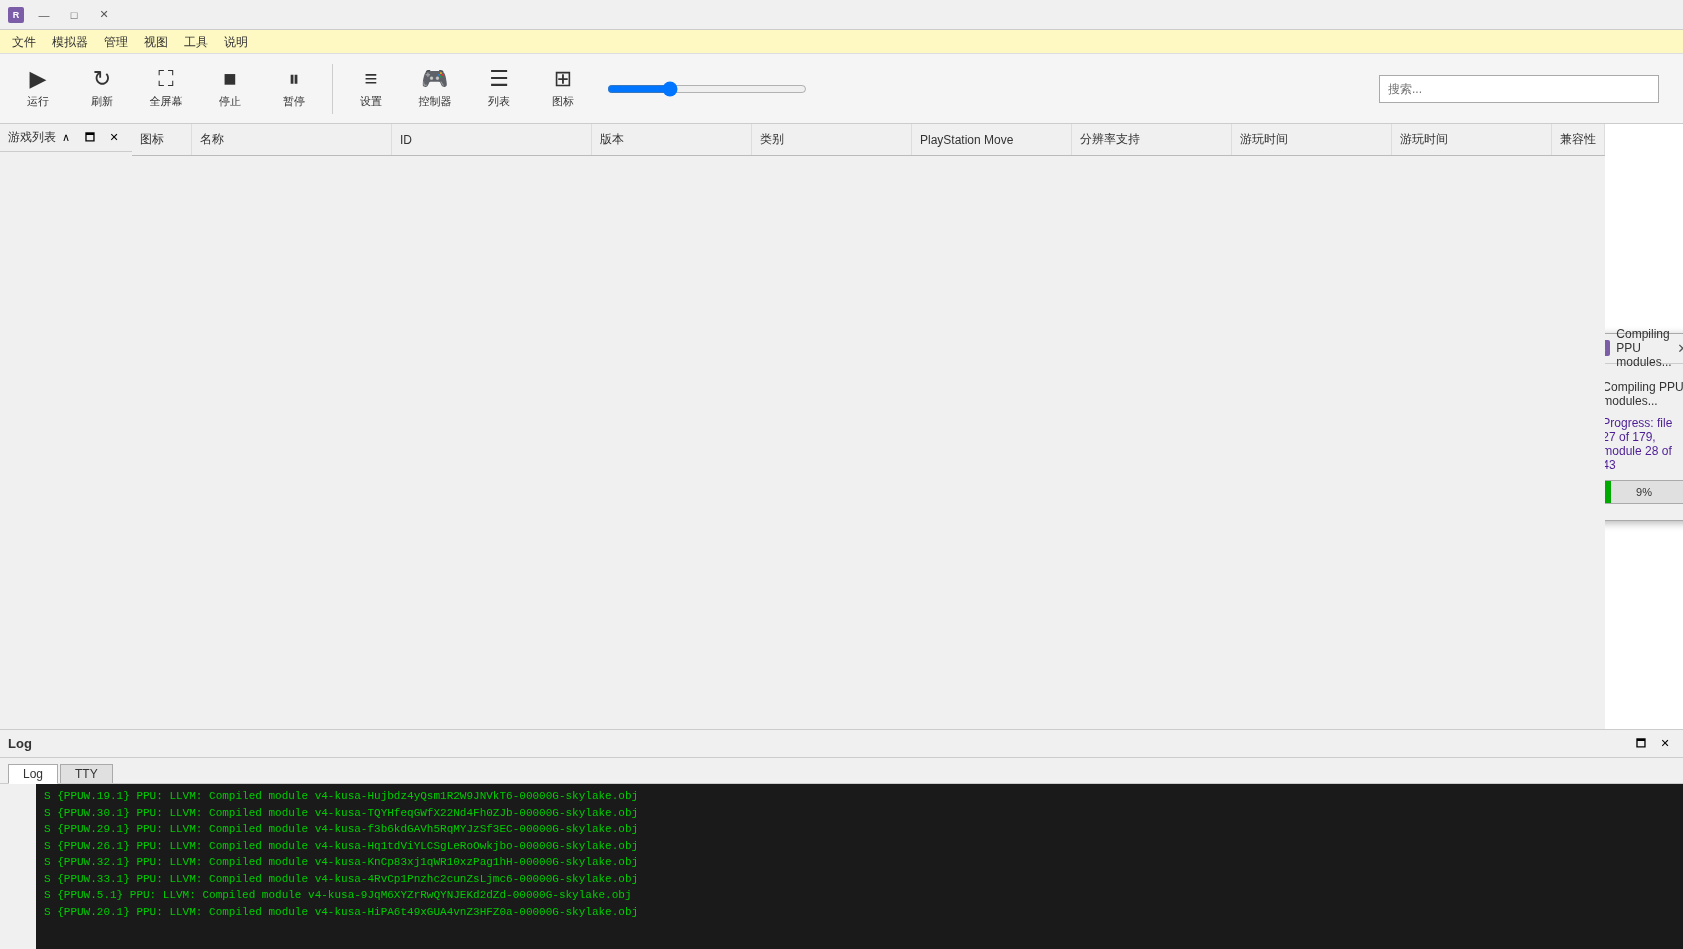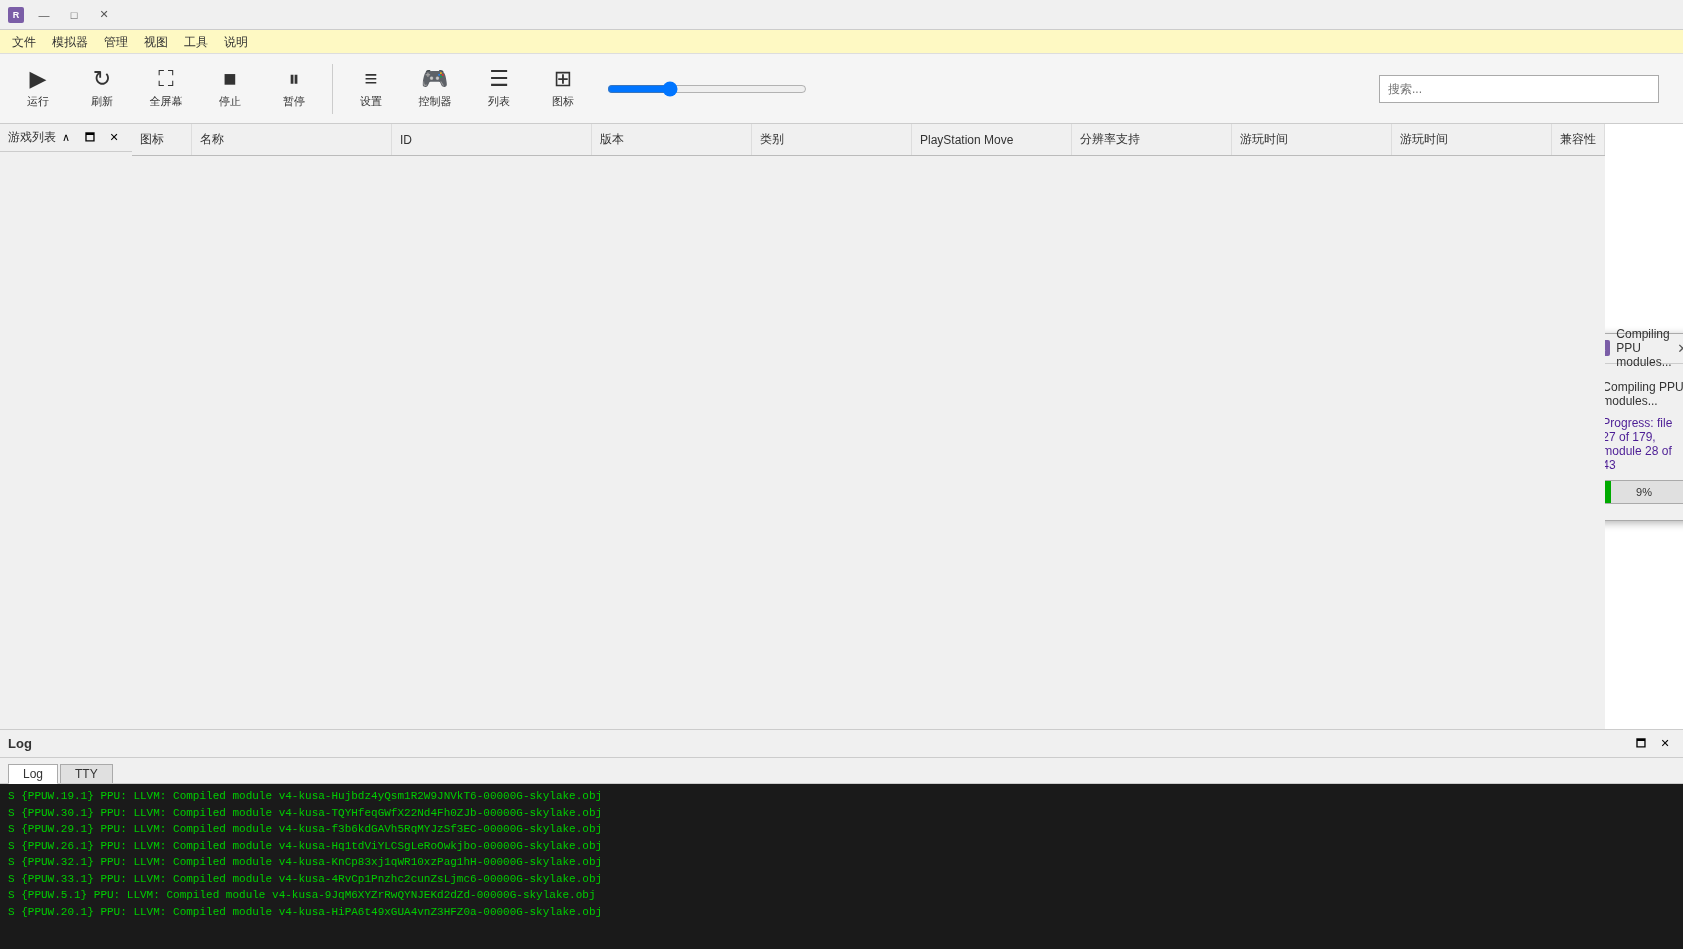--- a/index.html
+++ b/index.html
@@ -365,6 +365,7 @@
       font-family: "Courier New", monospace;
       font-size: 11px;
       color: #00cc00;
+      margin-left: 36px;
     }
     #log-body .log-line {
       white-space: nowrap;

